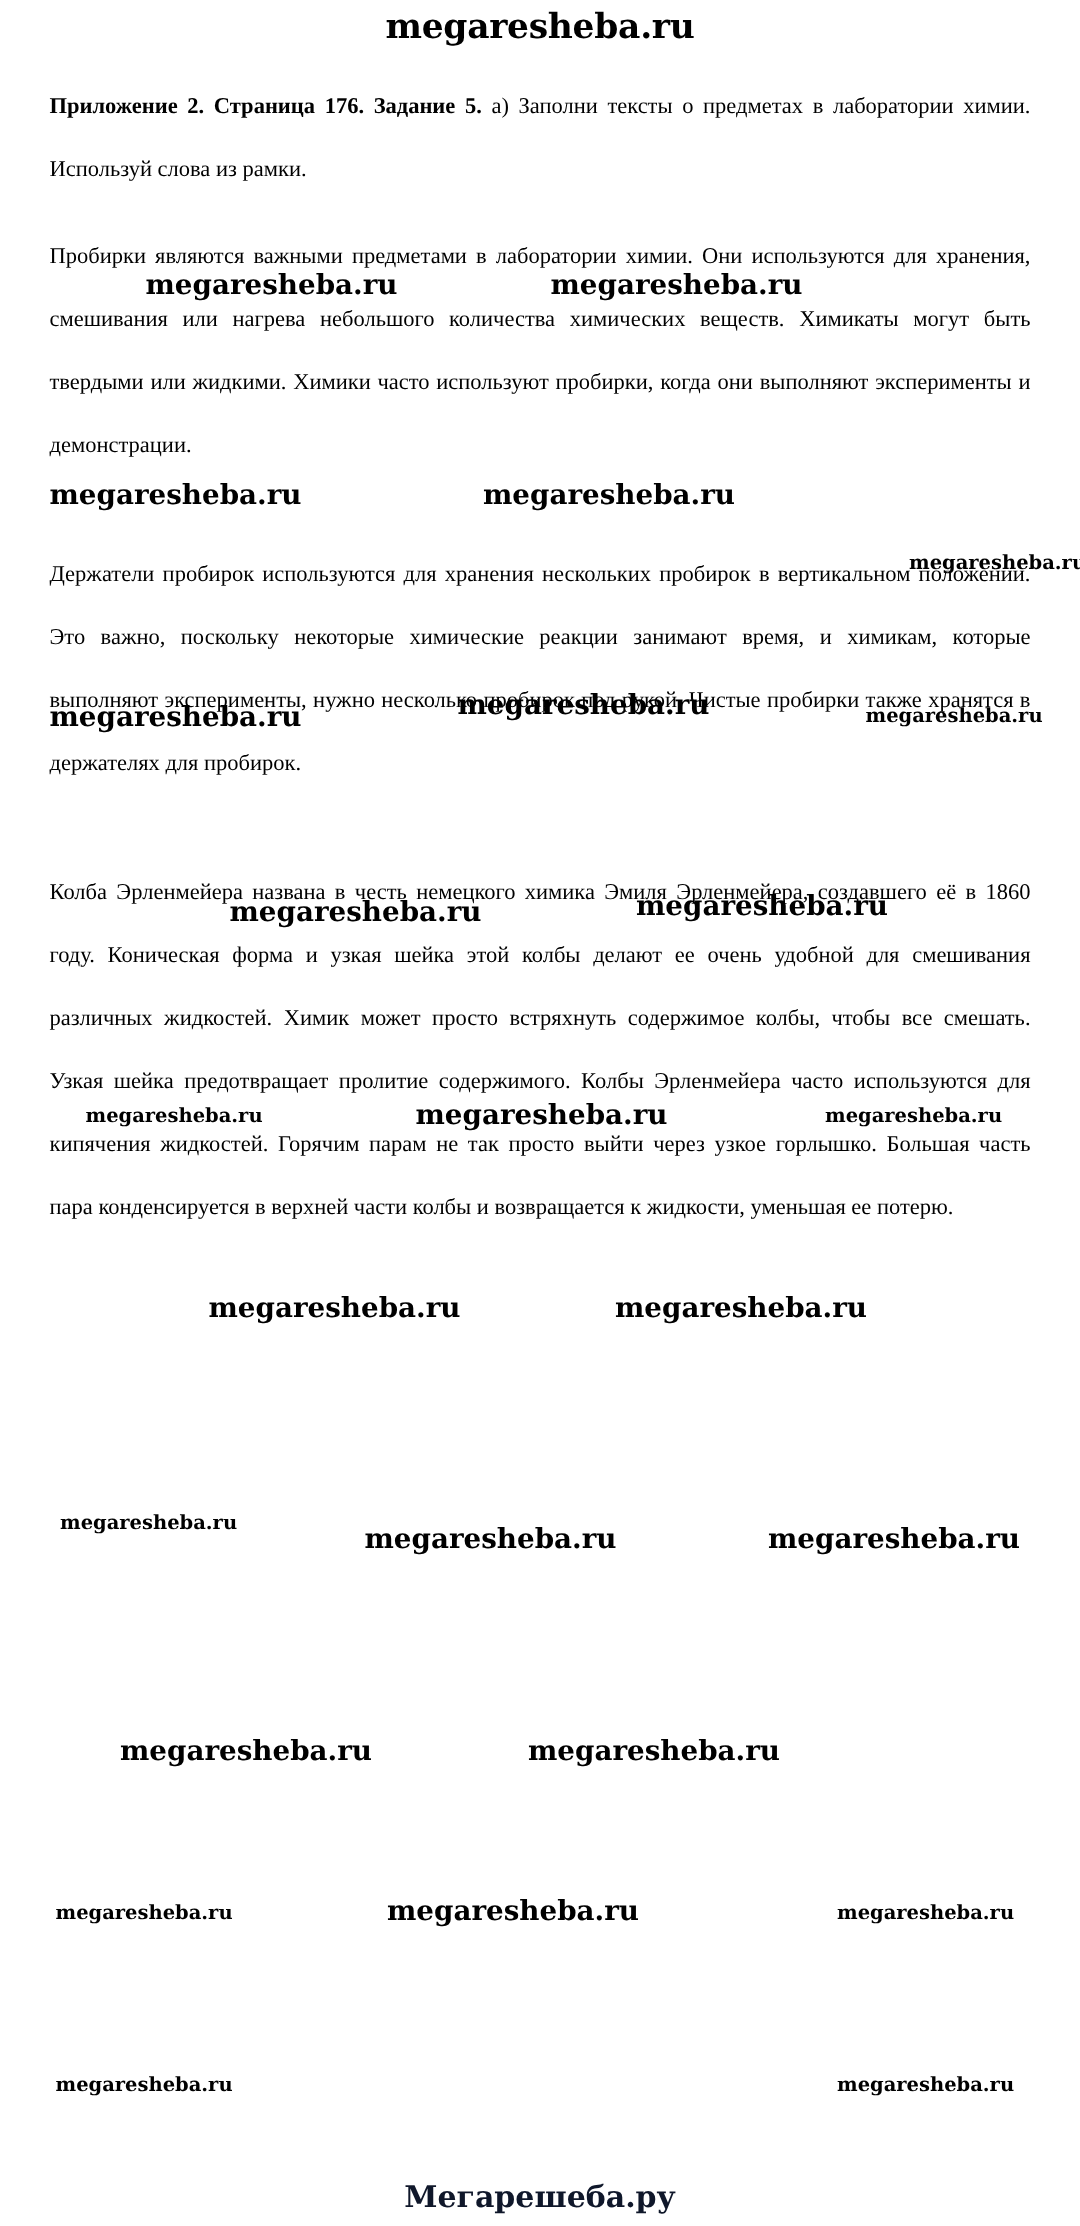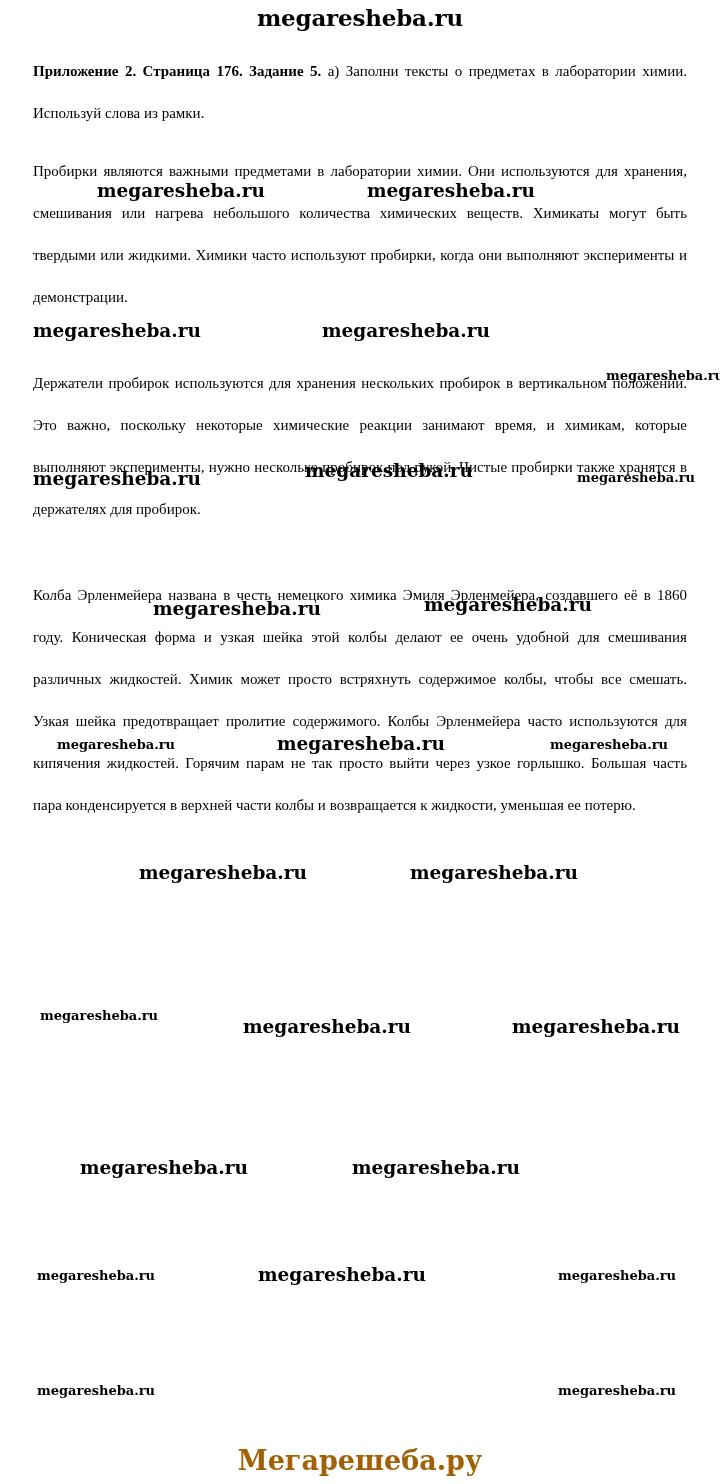--- a/index.html
+++ b/index.html
@@ -41,8 +41,8 @@
     text-align: center;
     font-family: "DejaVu Serif", serif;
     font-weight: bold;
-    font-size: 27px;
-    color: #a16207;
+    font-size: 20px;
+    color: #0f172a;
   }
   .content {
     position: absolute;

